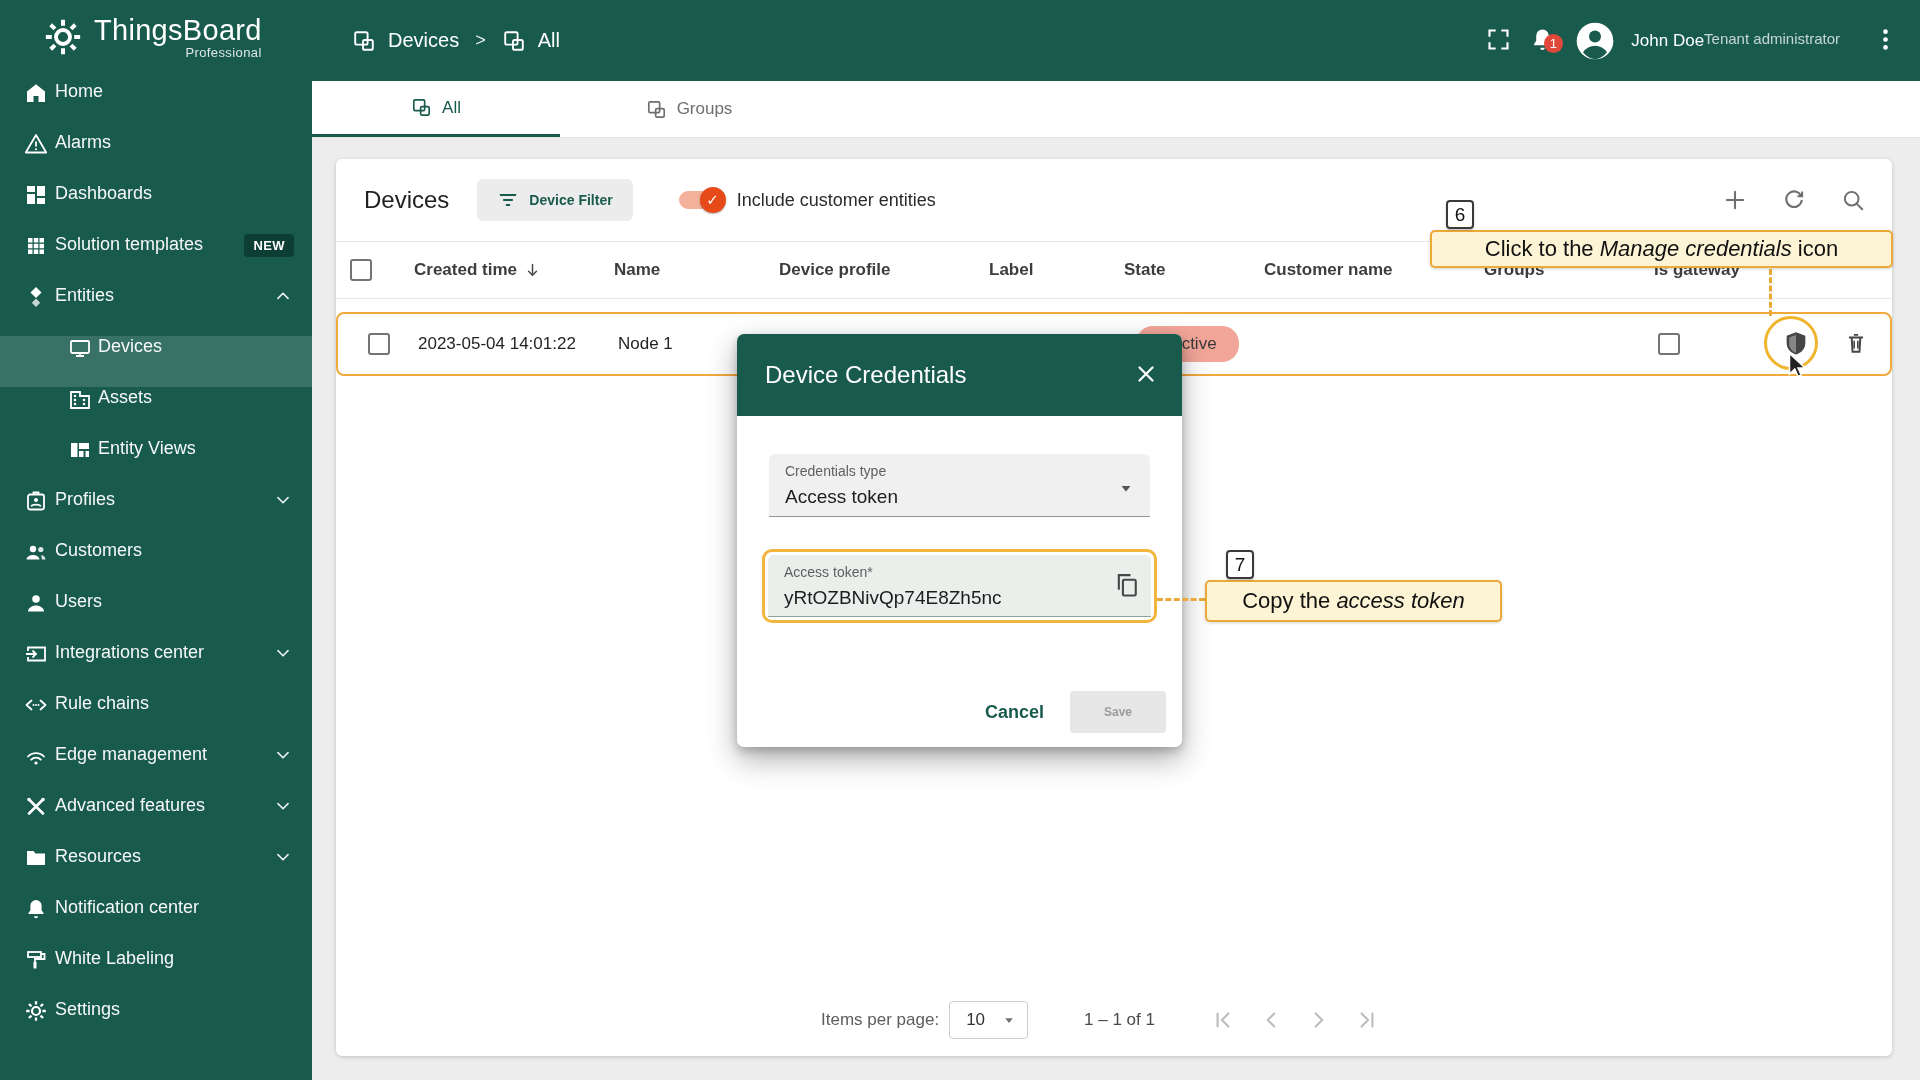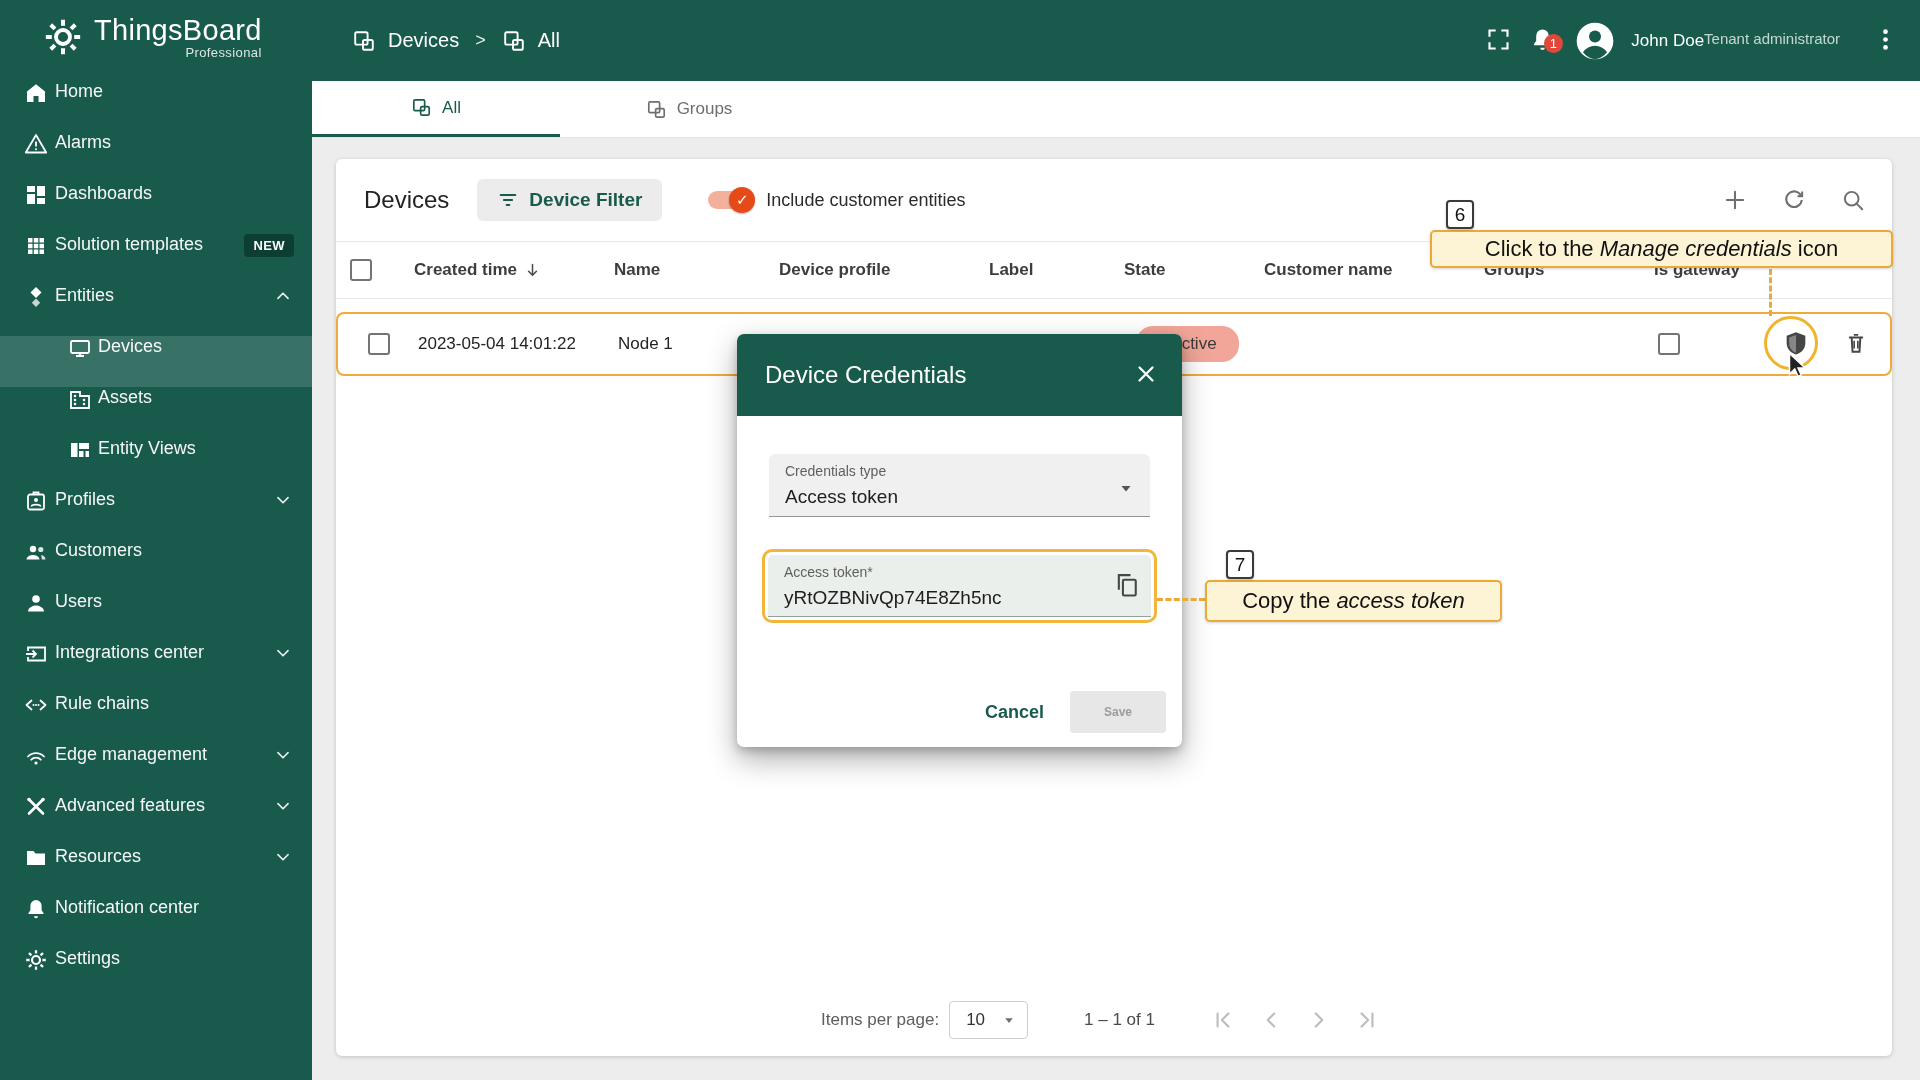--- a/index.html
+++ b/index.html
@@ -57,7 +57,7 @@
   .card{position:absolute;left:336px;top:159px;width:1556px;height:897px;background:#fff;border-radius:6px;box-shadow:0 1px 4px rgba(0,0,0,.18);display:flex;flex-direction:column;}
   .toolbar{height:82px;display:flex;align-items:center;padding:0 26px 0 28px;flex:none;}
   .content-title{font-size:24px;font-weight:500;color:#222;}
-  .filter-btn{display:flex;align-items:center;gap:10px;background:#ECECEC;border:none;border-radius:6px;height:42px;padding:0 20px;color:var(--teal);font-weight:600;font-size:19px;margin-left:28px;cursor:pointer;}
+  .filter-btn{display:flex;align-items:center;gap:10px;background:#ECECEC;border:none;border-radius:6px;height:42px;padding:0 20px;color:var(--teal);font-weight:600;font-size:14px;margin-left:28px;cursor:pointer;}
   .filter-btn svg{width:22px;height:22px;}
   .toggle-group{display:flex;align-items:center;gap:14px;margin-left:46px;}
   .switch{width:44px;height:18px;border-radius:9px;background:#F3B09B;position:relative;cursor:pointer;}

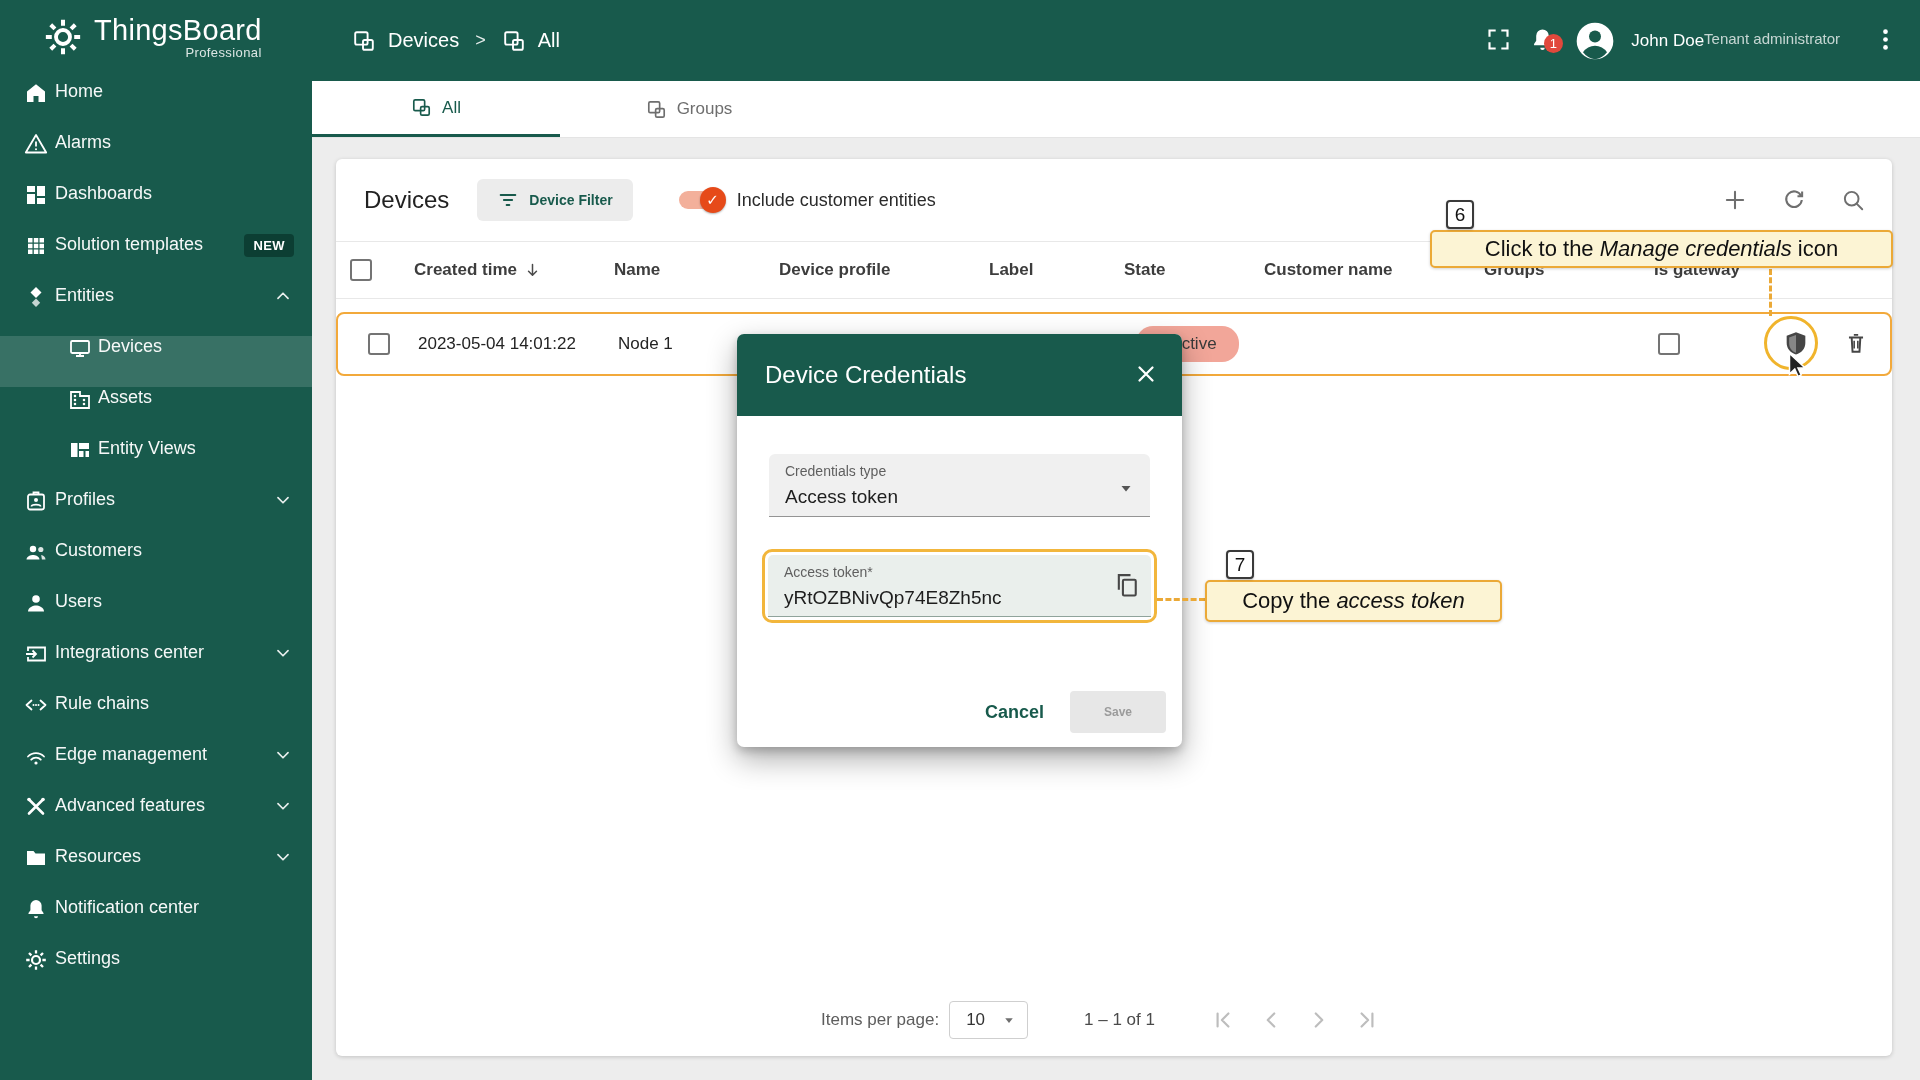--- a/index.html
+++ b/index.html
@@ -458,6 +458,12 @@
     </div>
     <div class="nav-item">
       <svg class="nico">
+          <use href="#i-paint"></use>
+        </svg>
+      <span class="nlabel">White Labeling</span>
+    </div>
+    <div class="nav-item">
+      <svg class="nico">
           <use href="#i-gear"></use>
         </svg>
       <span class="nlabel">Settings</span>

